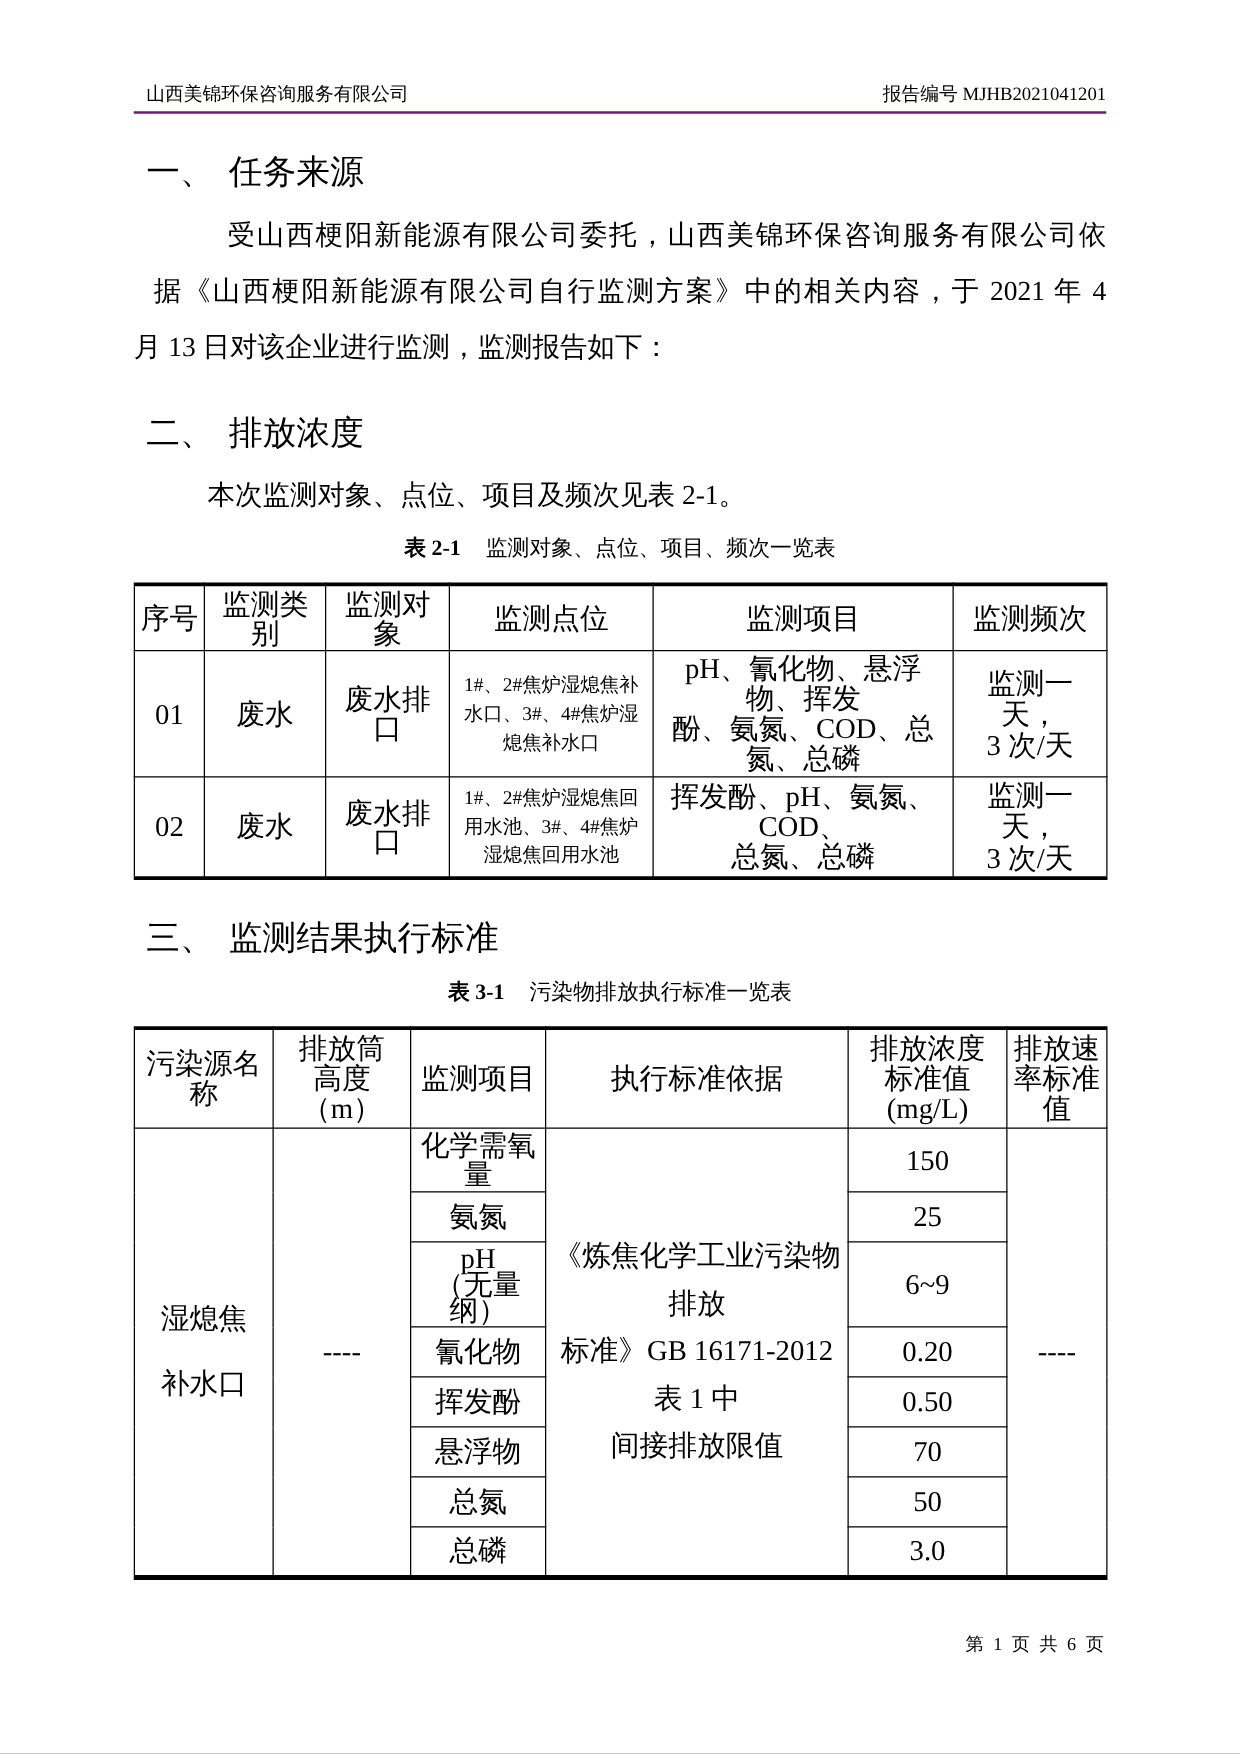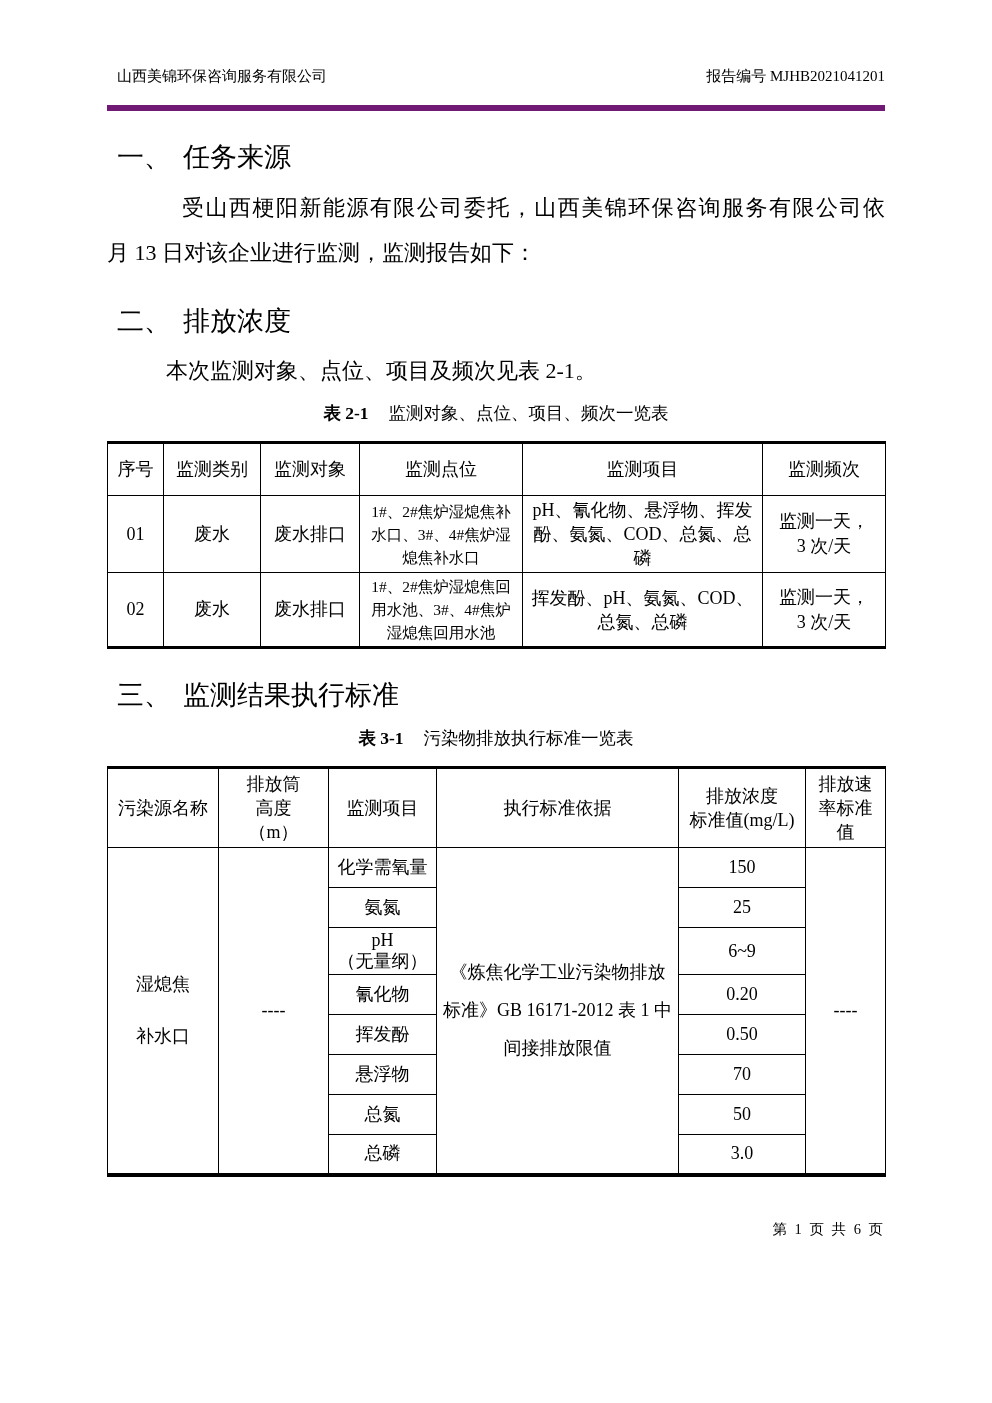--- a/index.html
+++ b/index.html
@@ -18,8 +18,8 @@
   
   .doc-header {
     padding-top: 66px;
-    padding-bottom: 19px;
-    border-bottom: 6px solid #701a75;
+    padding-bottom: 3px;
+    border-bottom: 2px solid #701a75;
     display: flex;
     justify-content: space-between;
     align-items: flex-end;

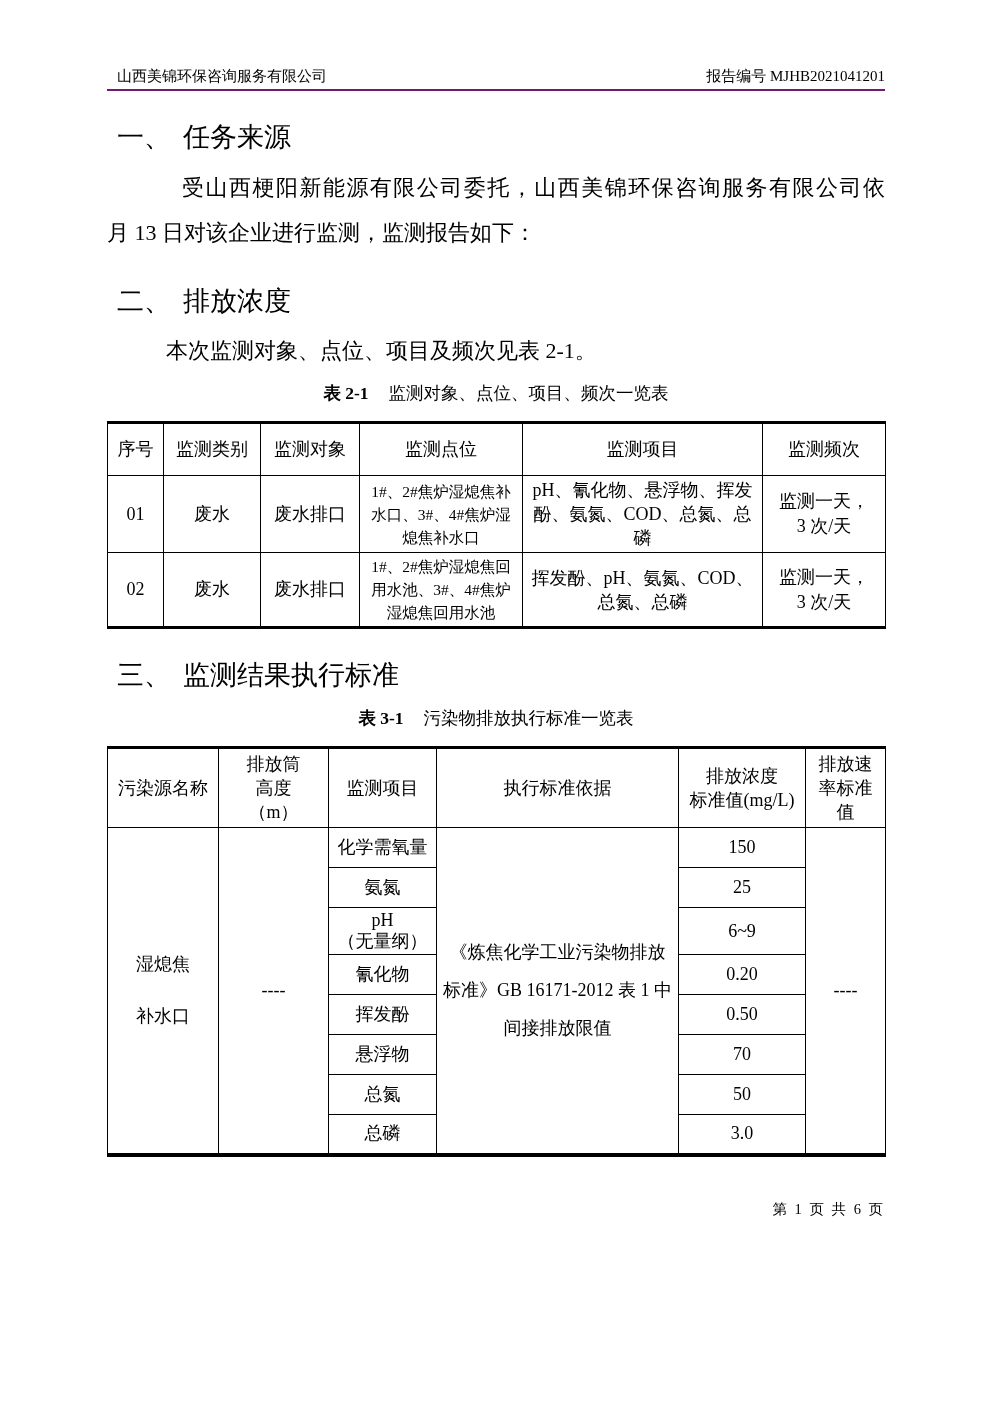--- a/index.html
+++ b/index.html
@@ -119,6 +119,7 @@
 
     <div class="para">
       <div class="pline indent just">受山西梗阳新能源有限公司委托，山西美锦环保咨询服务有限公司依</div>
+      <div class="pline just">据《山西梗阳新能源有限公司自行监测方案》中的相关内容，于 2021 年 4</div>
       <div class="pline">月 13 日对该企业进行监测，监测报告如下：</div>
     </div>
 

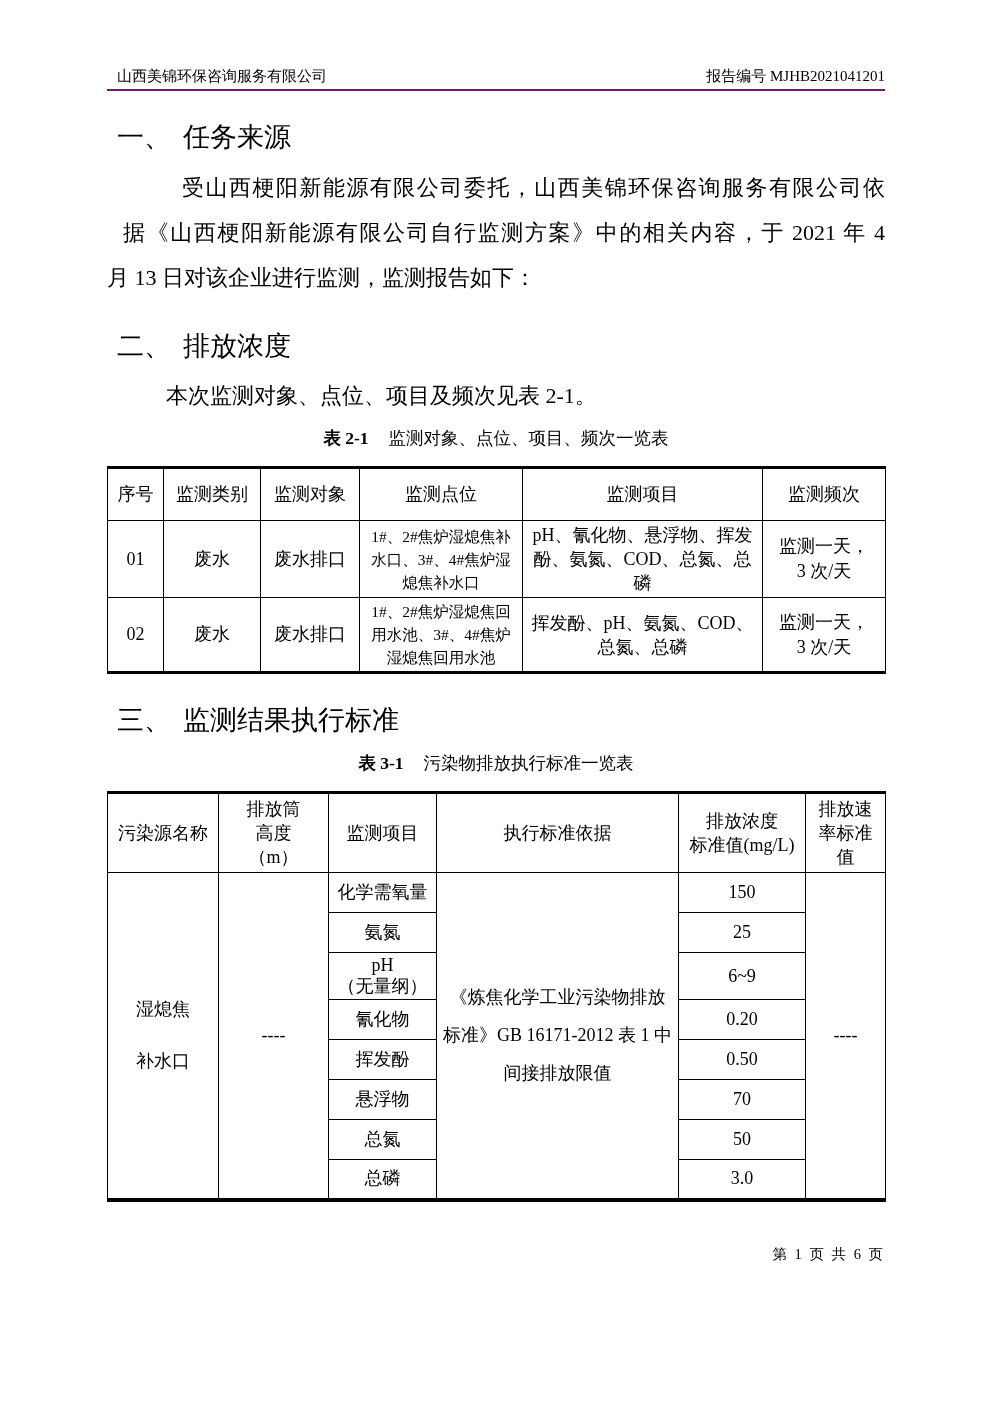--- a/index.html
+++ b/index.html
@@ -69,7 +69,7 @@
     font-weight: normal;
     text-align: center;
     vertical-align: middle;
-    font-size: 18px;
+    font-size: 23px;
     line-height: 23px;
     padding: 2px 4px;
     white-space: pre-line;

